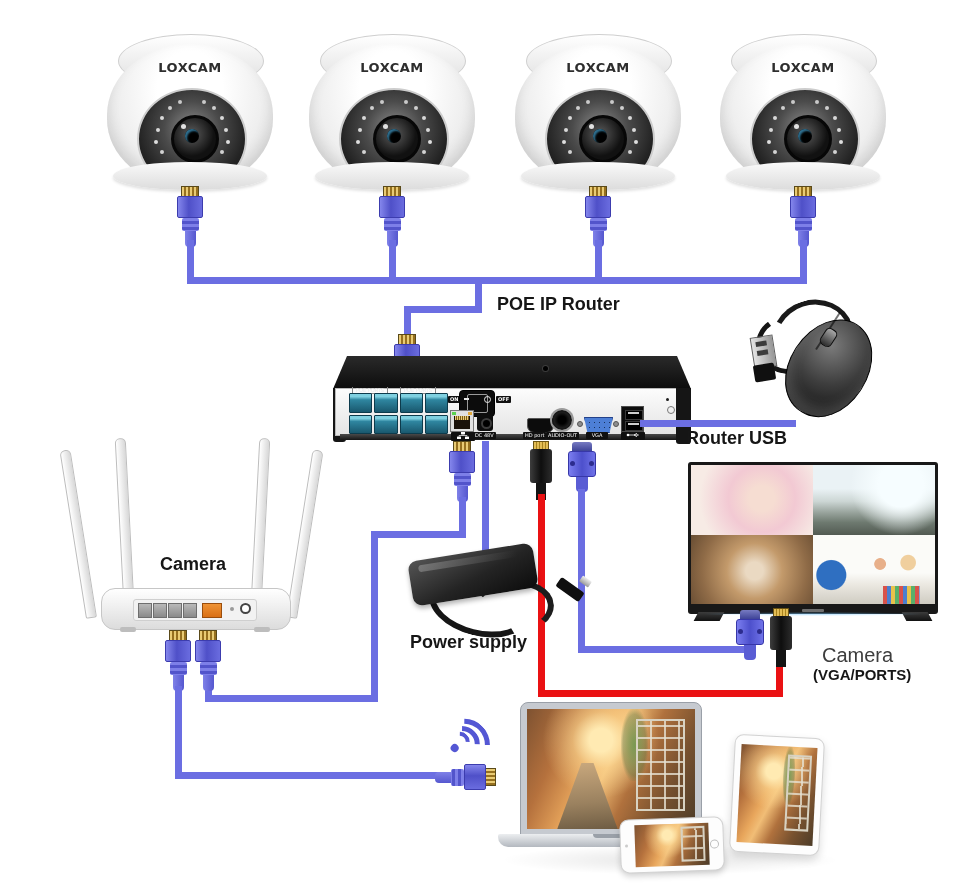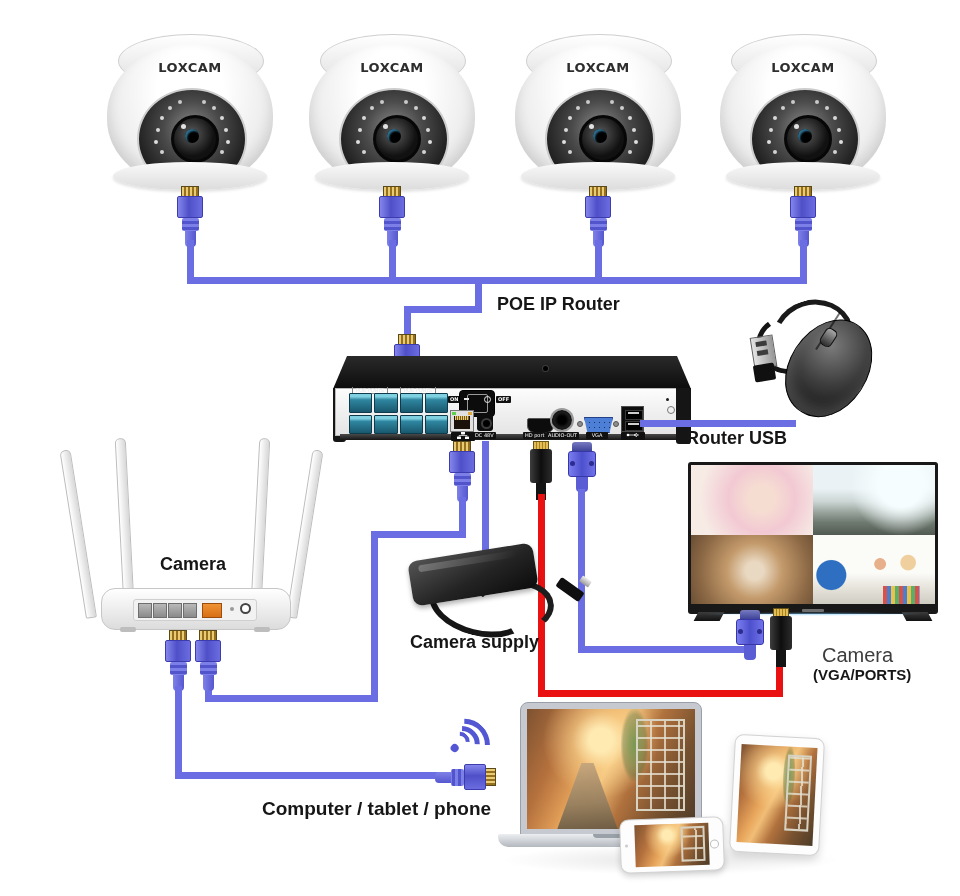--- a/index.html
+++ b/index.html
@@ -405,7 +405,7 @@
     </div>
   <div class="ps-plug"></div>
   <div class="ps-tip"></div>
-  <div class="biglabel" style="left:410px;top:632px;">Camera supply</div>
+  <div class="biglabel" style="left:410px;top:632px;">Power supply</div>
 
   <div class="monitor">
     <div class="mon-screen">

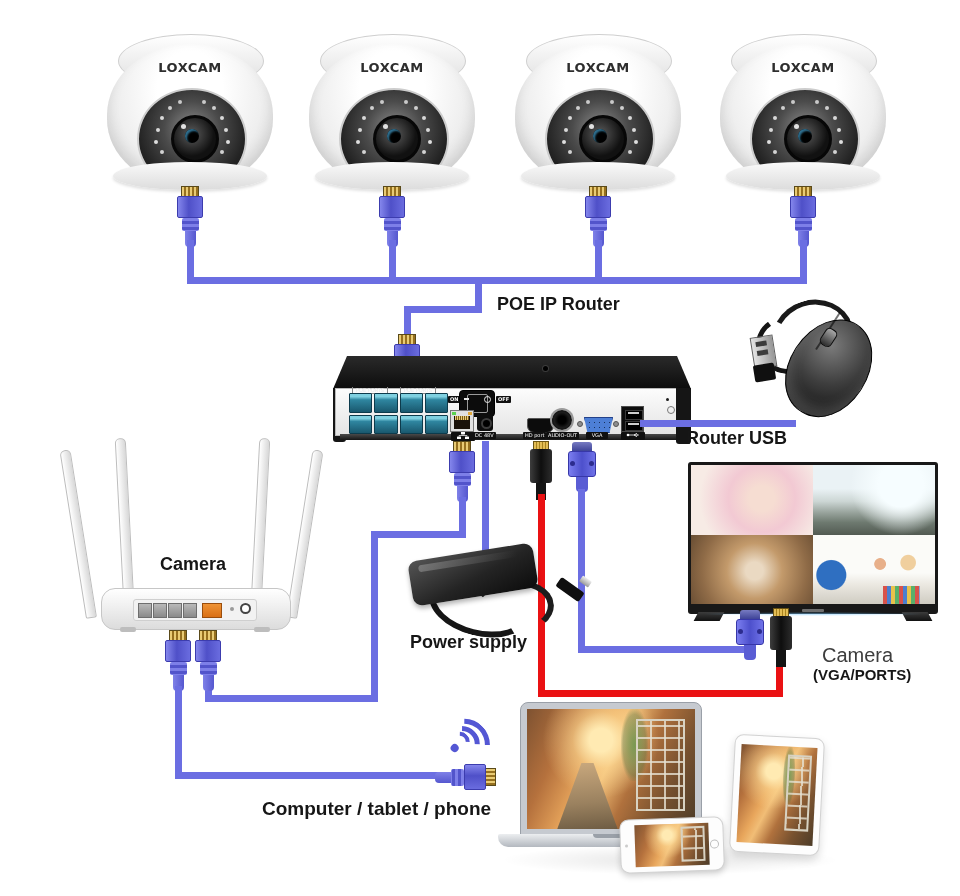--- a/index.html
+++ b/index.html
@@ -456,7 +456,6 @@
     <span class="homebtn"></span>
     <span class="camdot"></span>
   </div>
-  <div class="biglabel" style="left:262px;top:798px;font-size:19px;">Computer / tablet / phone</div>
 
 </div>
 

